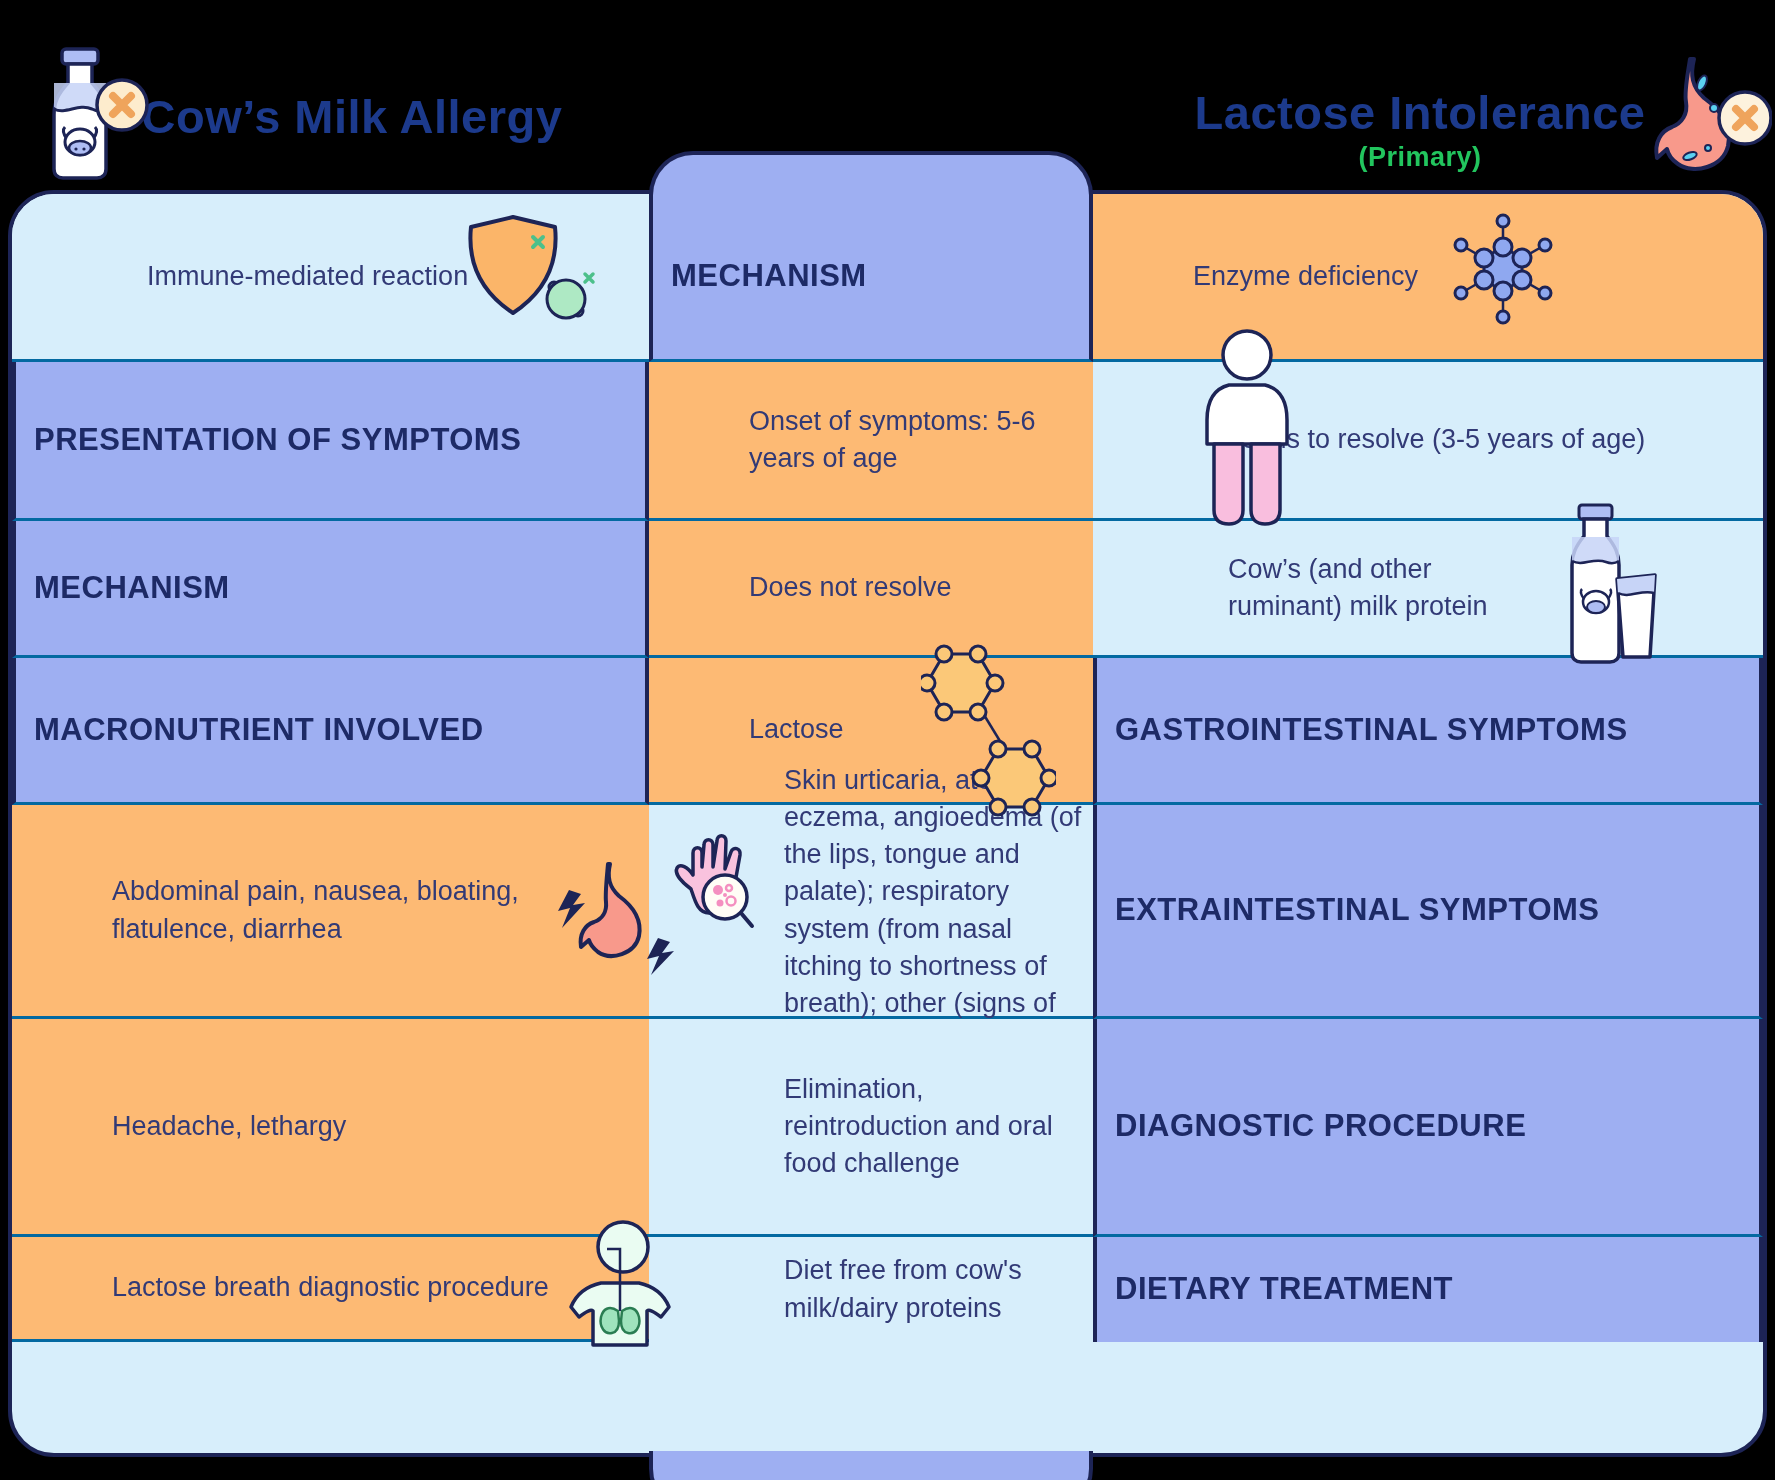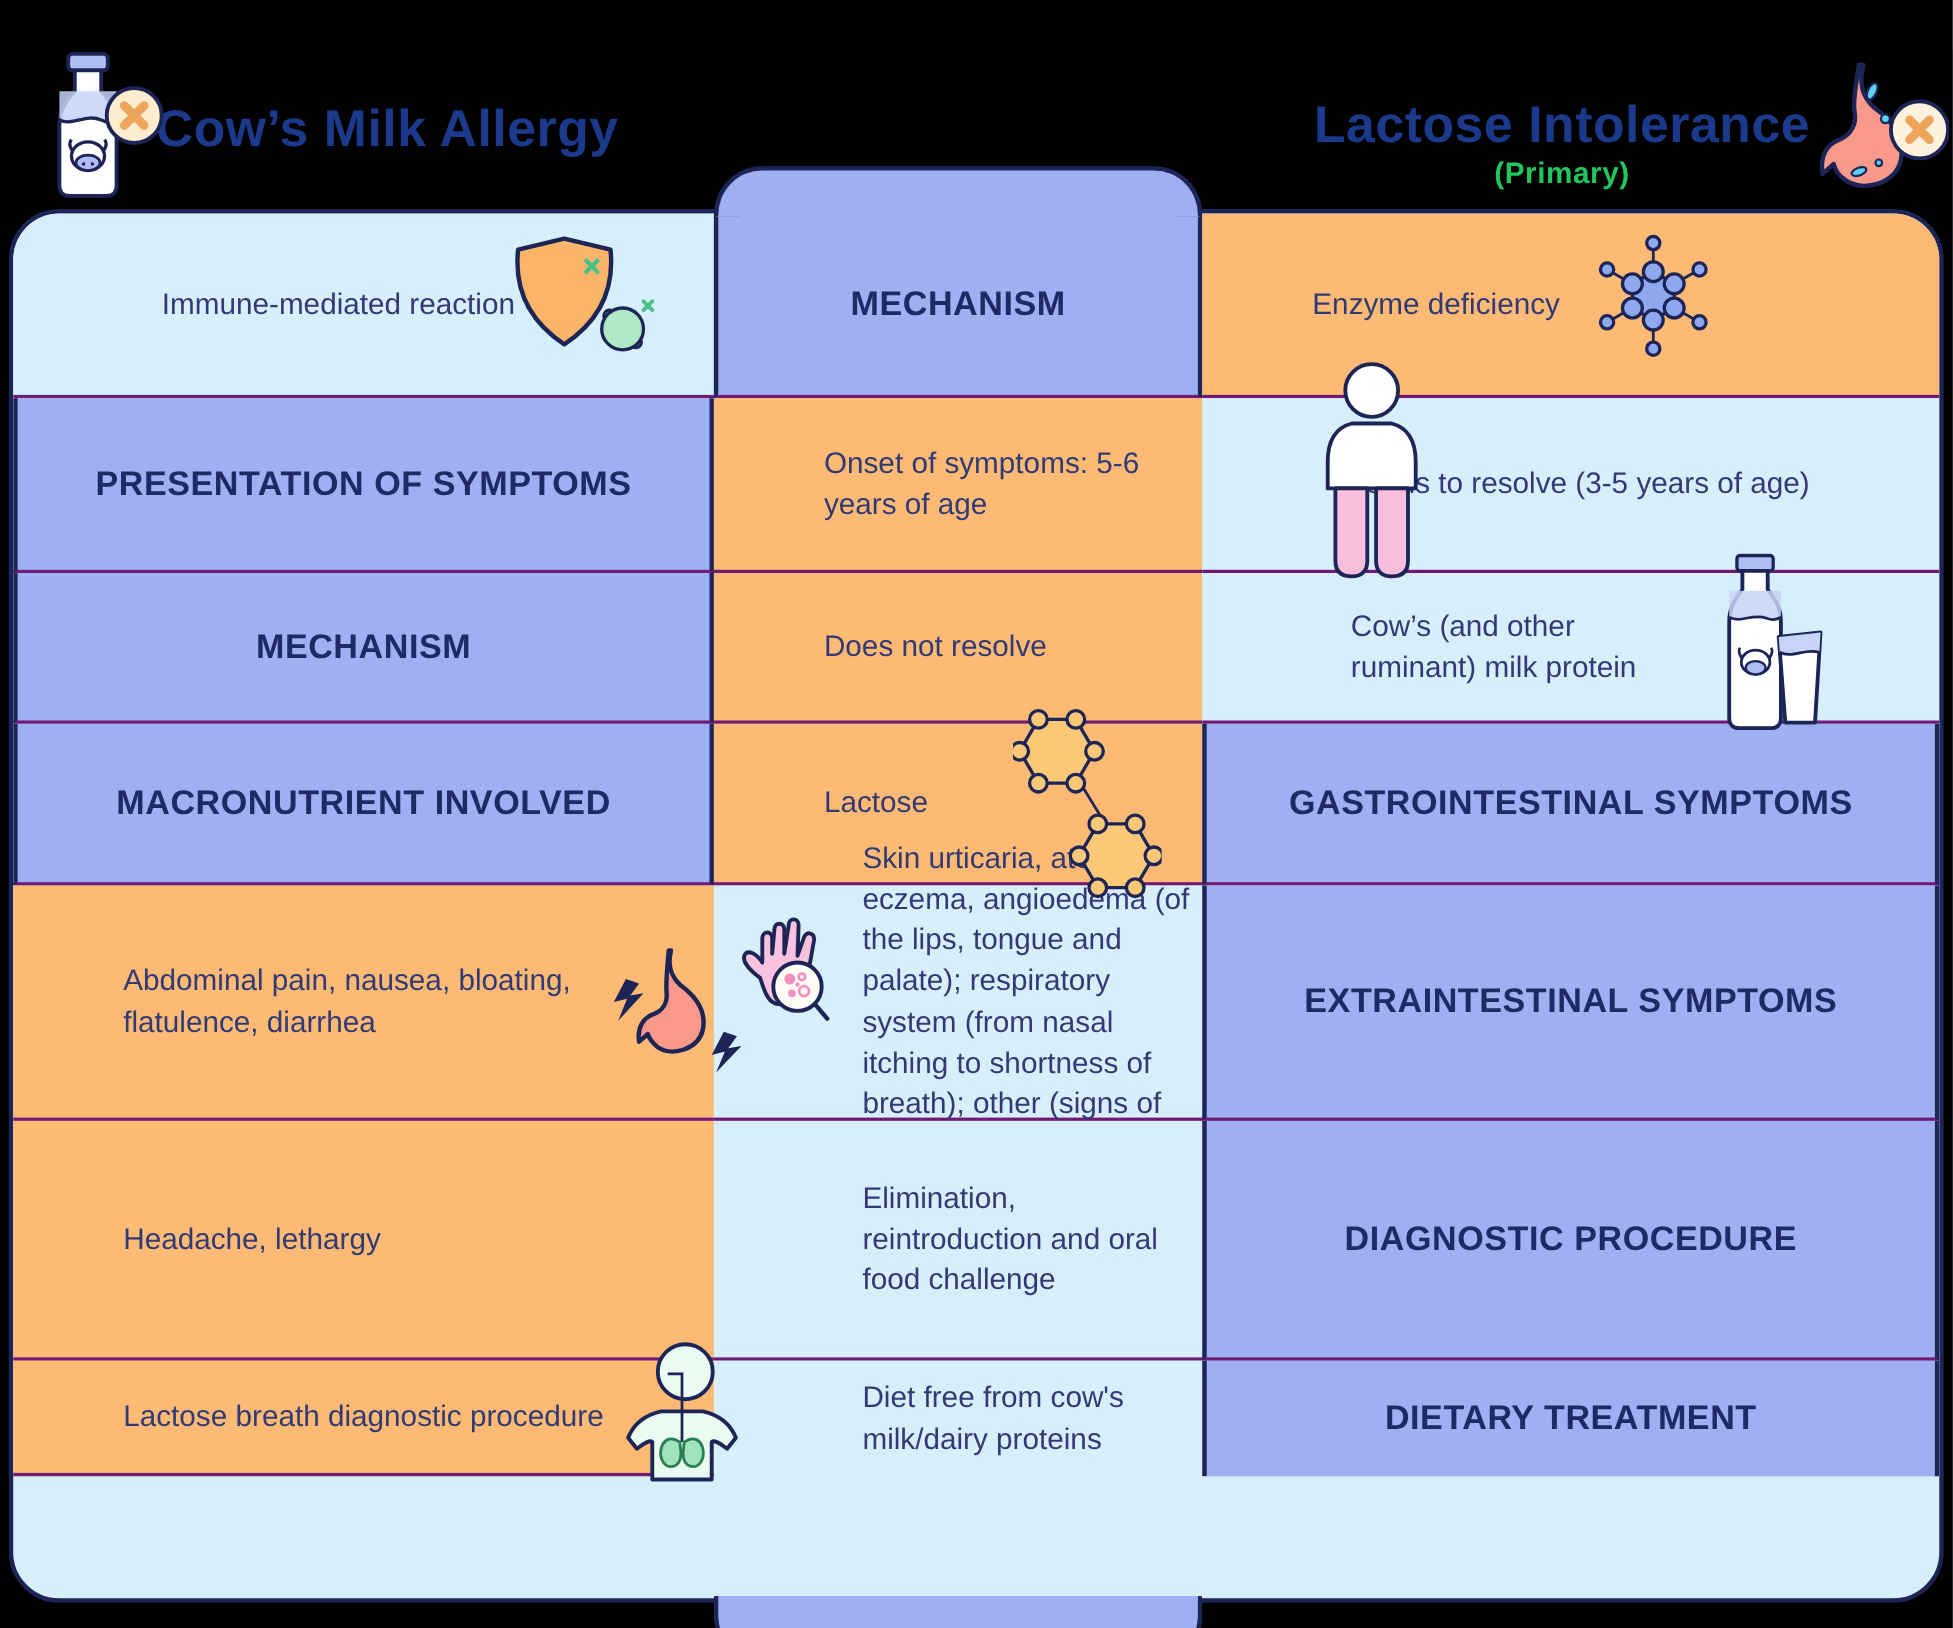--- a/index.html
+++ b/index.html
@@ -20,7 +20,7 @@
          grid-template-rows:168px 159px 137px 147px 214px 218px 105px auto;
          box-sizing:border-box;background:#d7eefb;}
   .cell{position:relative;display:flex;align-items:center;box-sizing:border-box;}
-  .cell.bb{border-bottom:3px solid #701a75;}
+  .cell.bb{border-bottom:3px solid #0369a1;}
   .col-l{background:#d7eefb;padding-left:135px;}
   .col-m{background:#9eaff2;border-left:4px solid #1d2456;border-right:4px solid #1d2456;
          justify-content:center;text-align:center;padding:0 35px;}

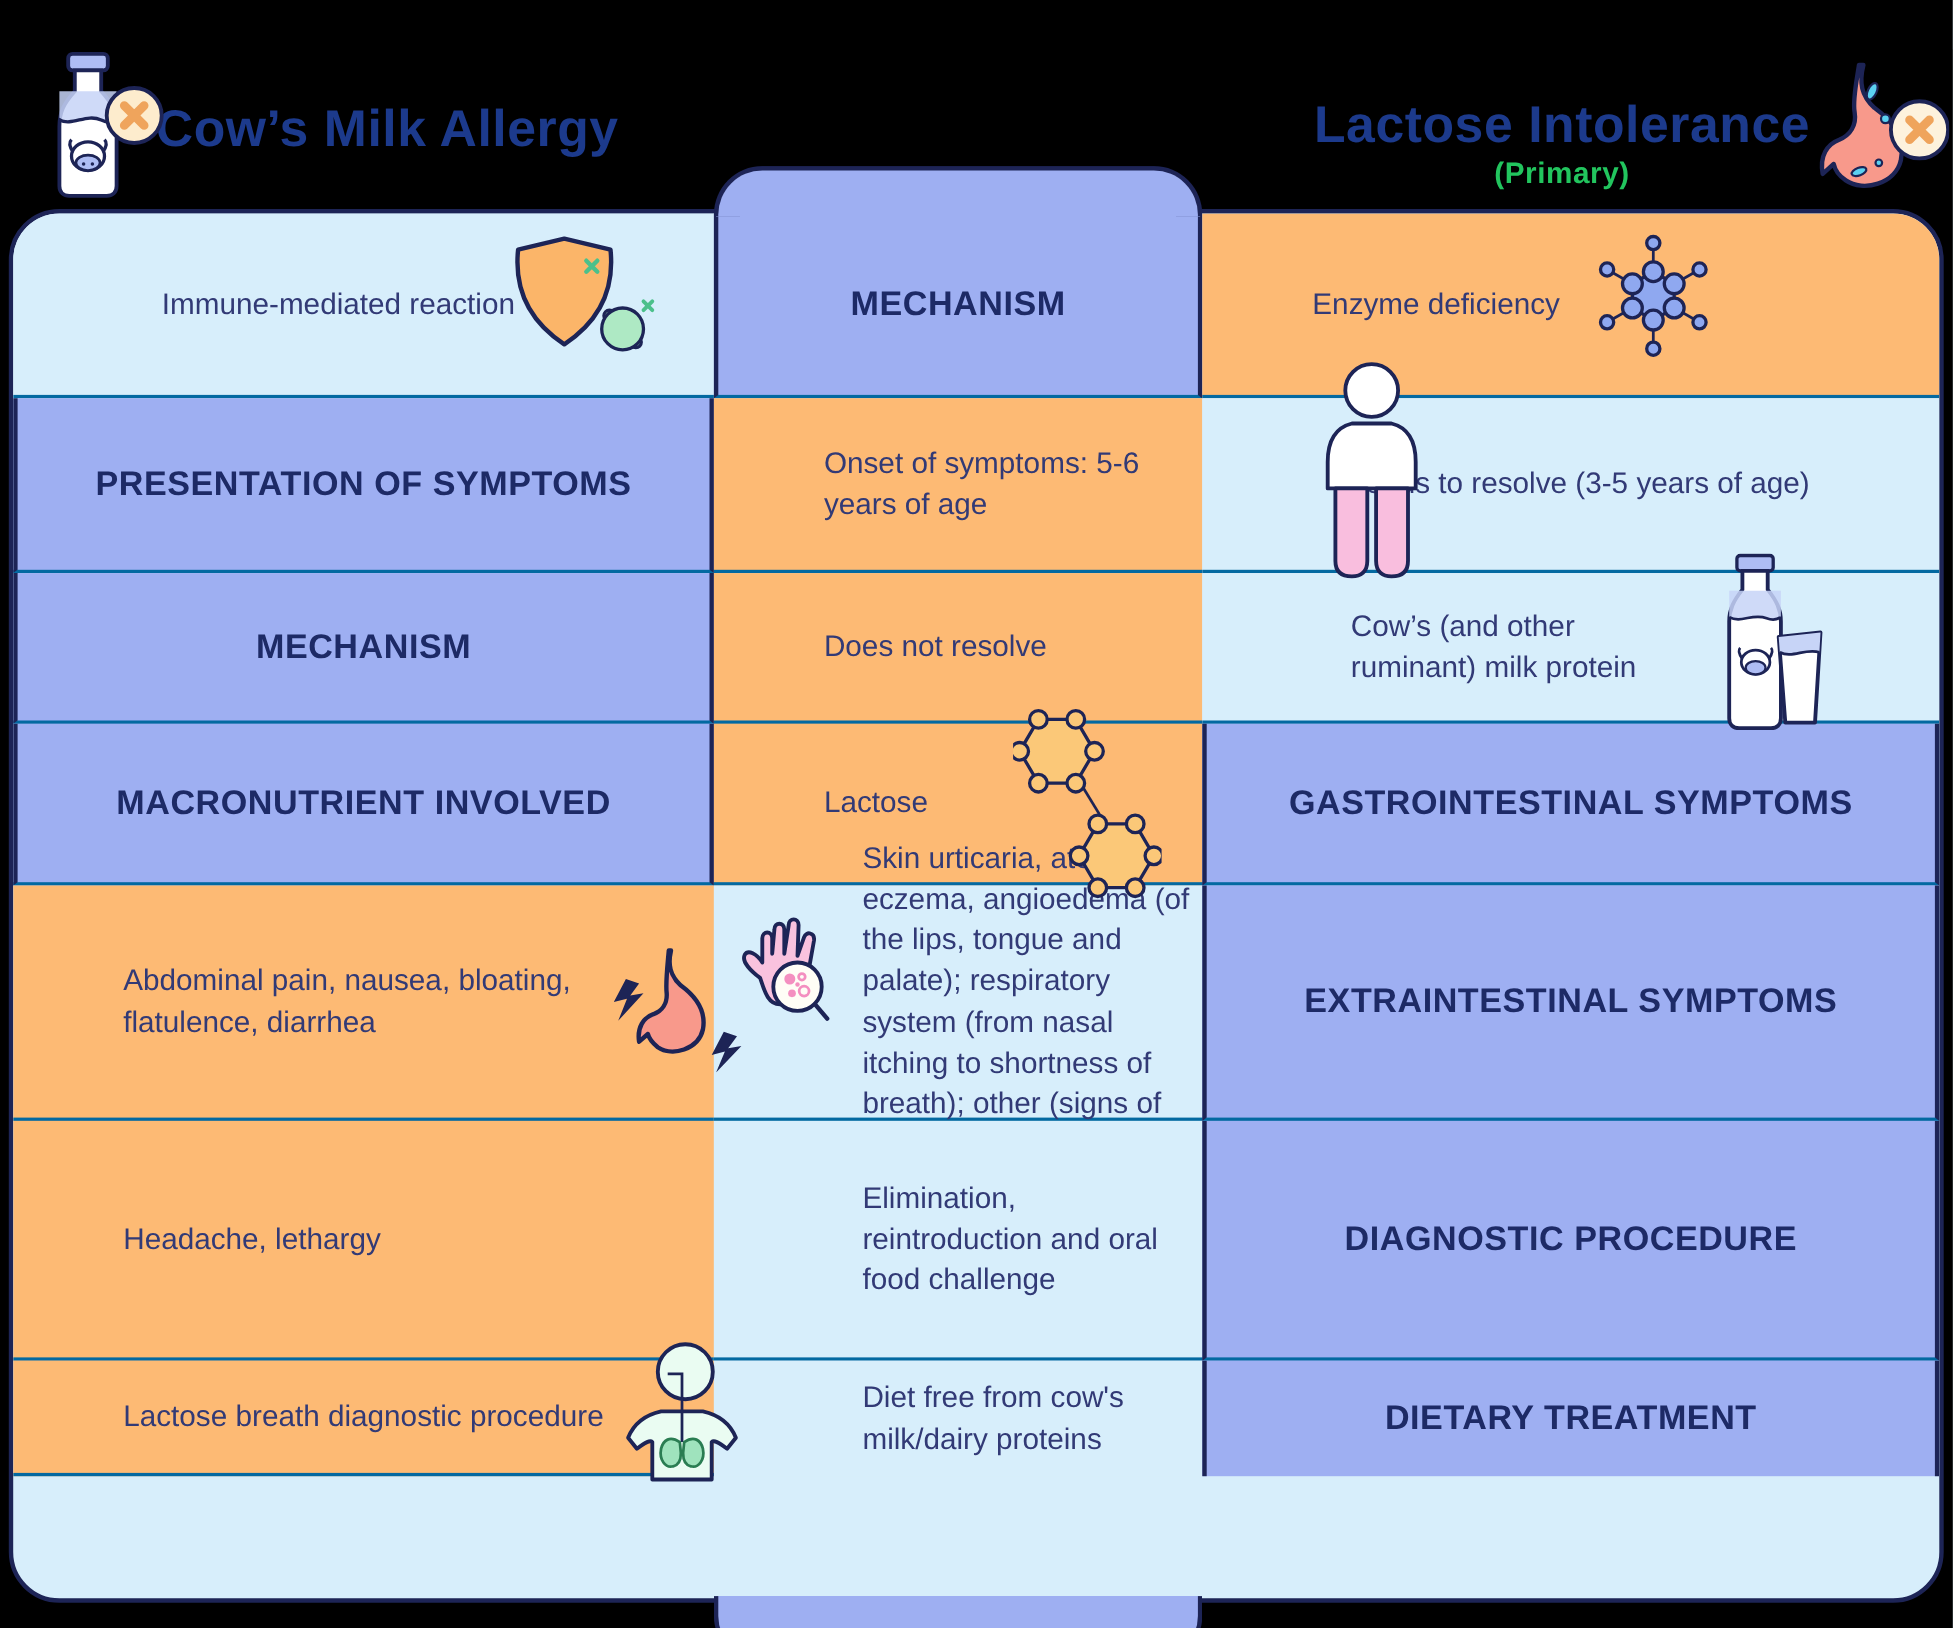--- a/index.html
+++ b/index.html
@@ -23,7 +23,7 @@
   .cell.bb{border-bottom:3px solid #0369a1;}
   .col-l{background:#d7eefb;padding-left:135px;}
   .col-m{background:#9eaff2;border-left:4px solid #1d2456;border-right:4px solid #1d2456;
-         justify-content:center;text-align:center;padding:0 35px;}
+         justify-content:flex-start;text-align:center;padding:0 18px;}
   .col-r{background:#fdba74;padding-left:100px;}
   .body-txt{font-size:27px;line-height:1.38;color:#323a76;}
   .cat-txt{font-size:31px;line-height:1.45;font-weight:bold;color:#1d2a66;letter-spacing:.5px;}

